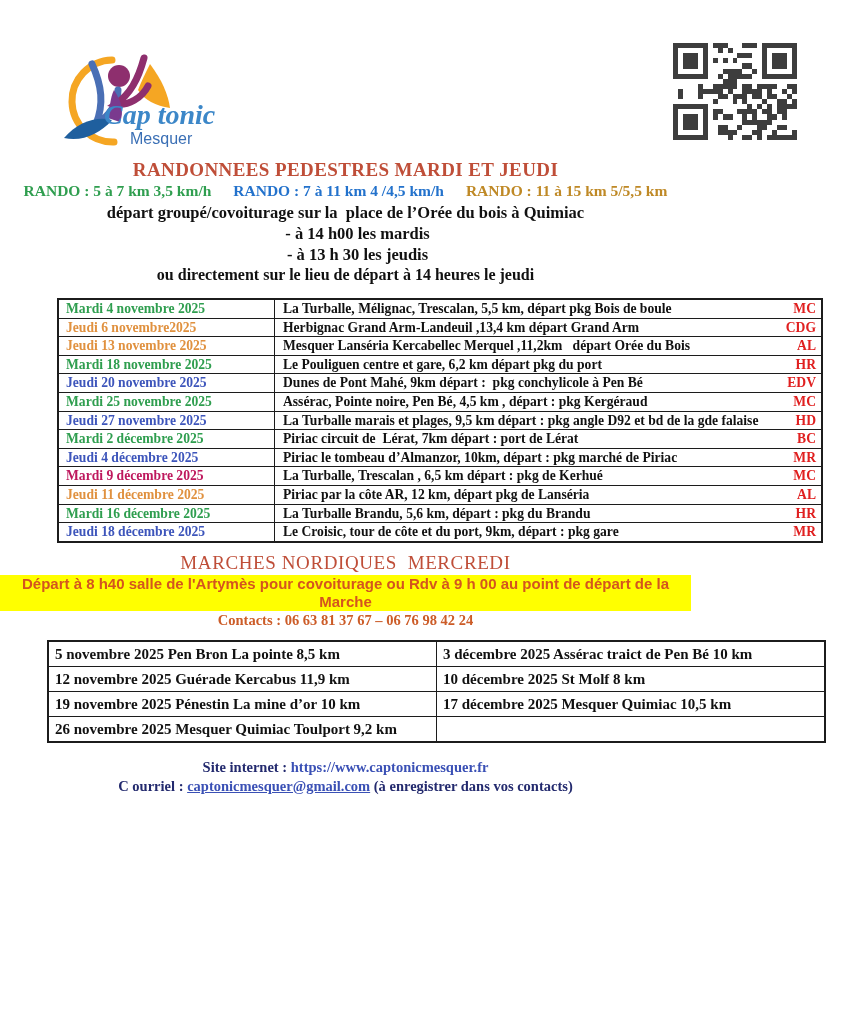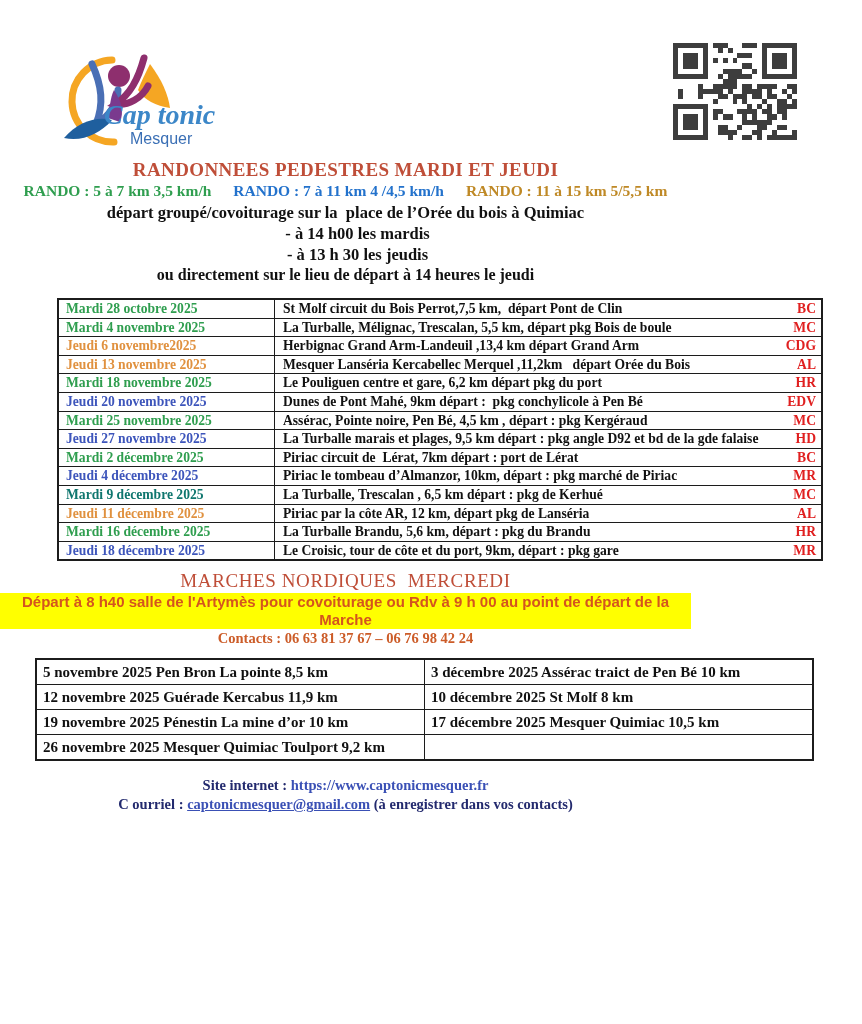--- a/index.html
+++ b/index.html
@@ -311,15 +311,6 @@
     <table class="sched">
       <tbody id="sched-body">
           <tr>
-            <td class="datec" style="color: rgb(47, 158, 79);">Mardi 28 octobre 2025</td>
-            <td class="descc">
-              <div class="cellflex">
-                <span class="desc">St Molf circuit du Bois Perrot,7,5 km,  départ Pont de Clin</span>
-                <span class="code" style="color: rgb(224, 32, 32);">BC</span>
-              </div>
-            </td>
-          </tr>
-          <tr>
             <td class="datec" style="color: rgb(47, 158, 79);">Mardi 4 novembre 2025</td>
             <td class="descc">
               <div class="cellflex">

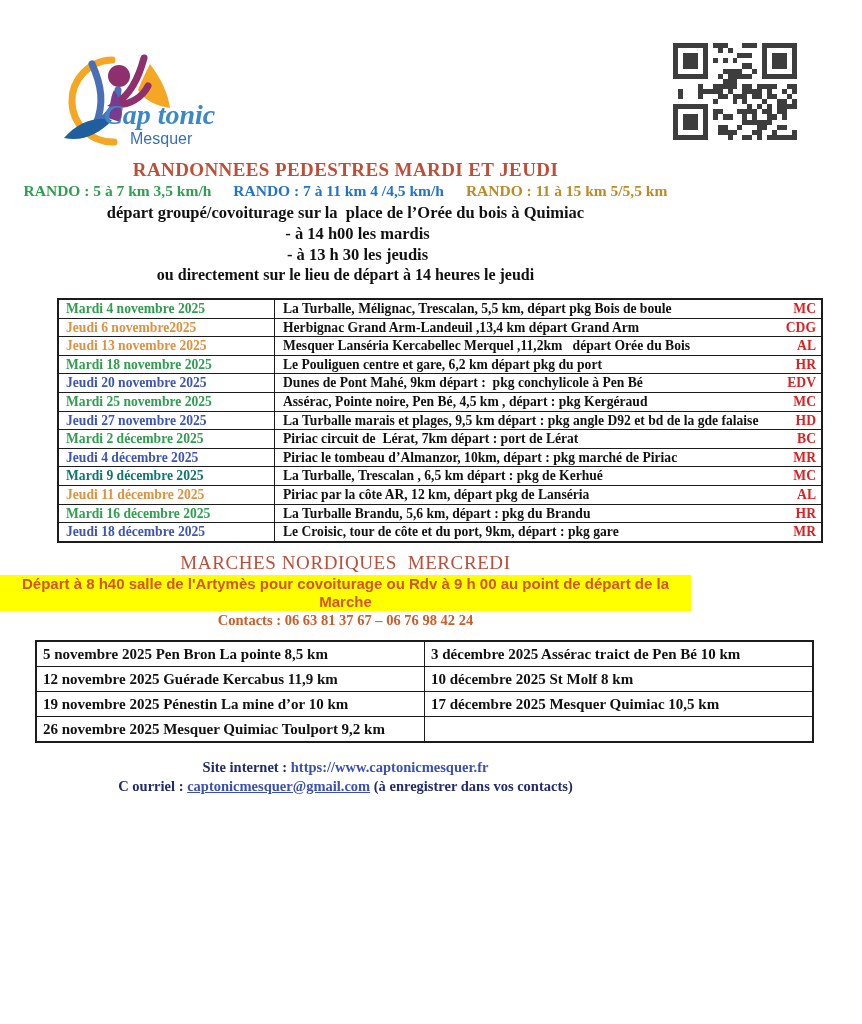--- a/index.html
+++ b/index.html
@@ -392,7 +392,7 @@
             </td>
           </tr>
           <tr>
-            <td class="datec" style="color: #0f766e;">Mardi 9 décembre 2025</td>
+            <td class="datec" style="color: #be185d;">Mardi 9 décembre 2025</td>
             <td class="descc">
               <div class="cellflex">
                 <span class="desc">La Turballe, Trescalan , 6,5 km départ : pkg de Kerhué</span>

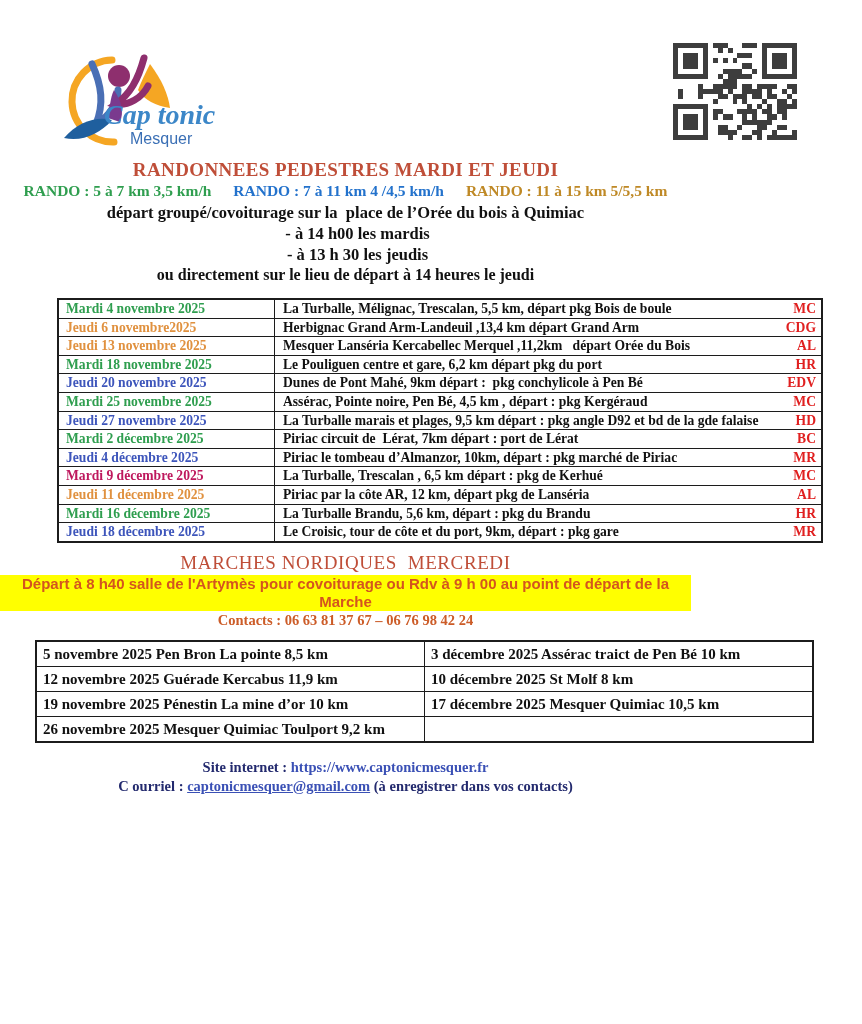--- a/index.html
+++ b/index.html
@@ -35,7 +35,7 @@
                 font-family:"Liberation Sans", sans-serif;font-weight:bold;
                 font-size:15px;padding:0 3px;line-height:18px;}
   .contacts{text-align:center;font-size:14.5px;font-weight:bold;color:#cc5c28;line-height:17px;margin-top:1px;}
-  .nordic{margin:11px 0 0 35px;width:750px;border:2px solid #1c1c1c;table-layout:fixed;}
+  .nordic{margin:11px 0 0 47px;width:750px;border:2px solid #1c1c1c;table-layout:fixed;}
   .nordic td{border:1px solid #1c1c1c;width:375px;vertical-align:top;font-weight:bold;
              font-size:15px;line-height:22px;padding:1px 6px;white-space:pre-wrap;}
   

